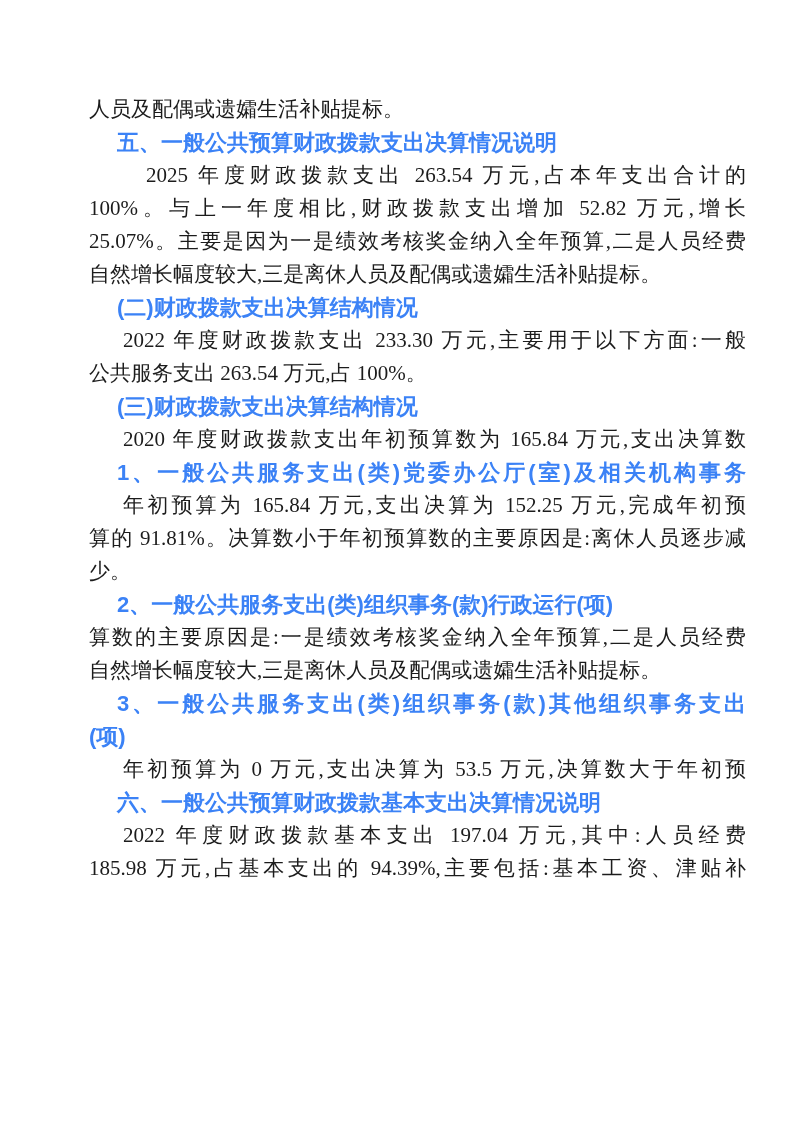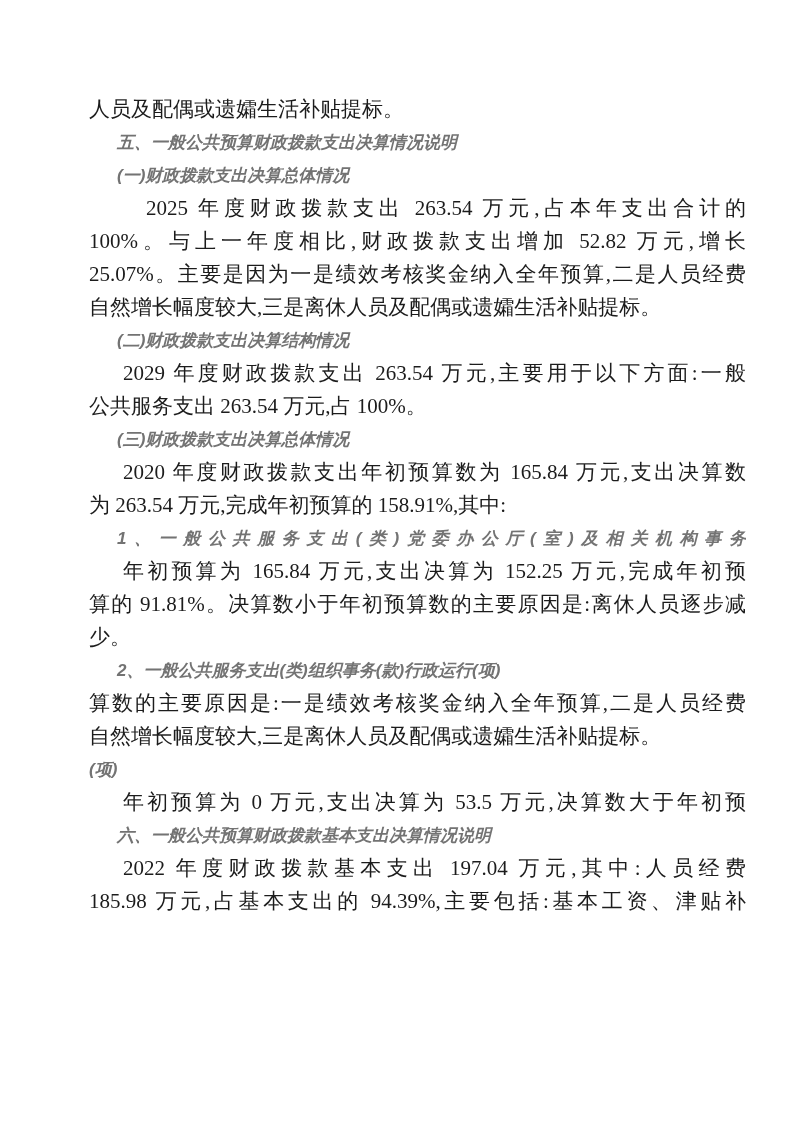--- a/index.html
+++ b/index.html
@@ -36,9 +36,8 @@
   .heading {
     font-family: "Liberation Sans", "DejaVu Sans", sans-serif;
     font-weight: 700;
-    font-size: 17px;
-    color: #737373;
-    font-style: italic;
+    font-size: 22px;
+    color: #3b82f6;
   }
   .indent   { text-indent: 34px; }  
   .h-indent { text-indent: 28px; }  

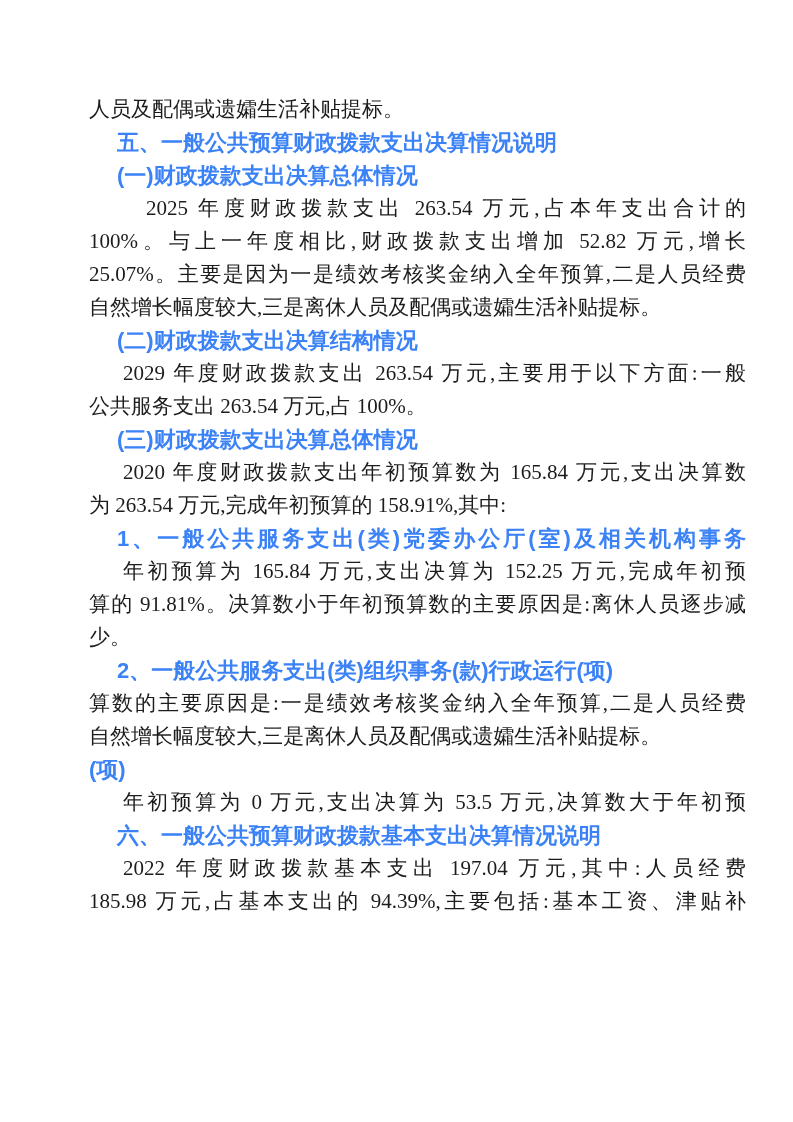--- a/index.html
+++ b/index.html
@@ -50,7 +50,6 @@
   <div class="content">
     <div class="line">人员及配偶或遗孀生活补贴提标。</div>
     <div class="line heading h-indent">五、一般公共预算财政拨款支出决算情况说明</div>
-    <div class="line heading h-indent">(一)财政拨款支出决算总体情况</div>
     <div class="line indent-x fill">2025 年度财政拨款支出 263.54 万元,占本年支出合计的</div>
     <div class="line fill">100%。与上一年度相比,财政拨款支出增加 52.82 万元,增长</div>
     <div class="line fill">25.07%。主要是因为一是绩效考核奖金纳入全年预算,二是人员经费</div>

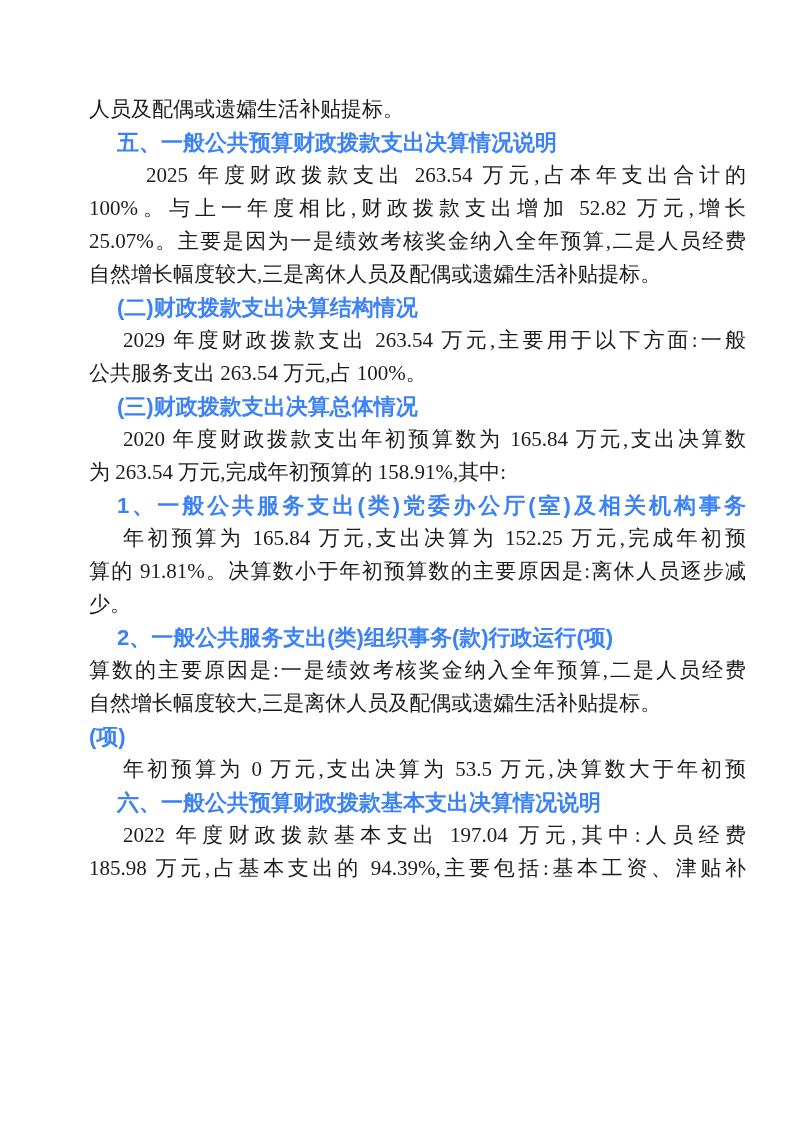--- a/index.html
+++ b/index.html
@@ -55,7 +55,7 @@
     <div class="line fill">25.07%。主要是因为一是绩效考核奖金纳入全年预算,二是人员经费</div>
     <div class="line">自然增长幅度较大,三是离休人员及配偶或遗孀生活补贴提标。</div>
     <div class="line heading h-indent">(二)财政拨款支出决算结构情况</div>
-    <div class="line indent fill">2029 年度财政拨款支出 263.54 万元,主要用于以下方面:一般</div>
+    <div class="line indent fill">2022 年度财政拨款支出 233.30 万元,主要用于以下方面:一般</div>
     <div class="line">公共服务支出 263.54 万元,占 100%。</div>
     <div class="line heading h-indent">(三)财政拨款支出决算总体情况</div>
     <div class="line indent fill">2020 年度财政拨款支出年初预算数为 165.84 万元,支出决算数</div>

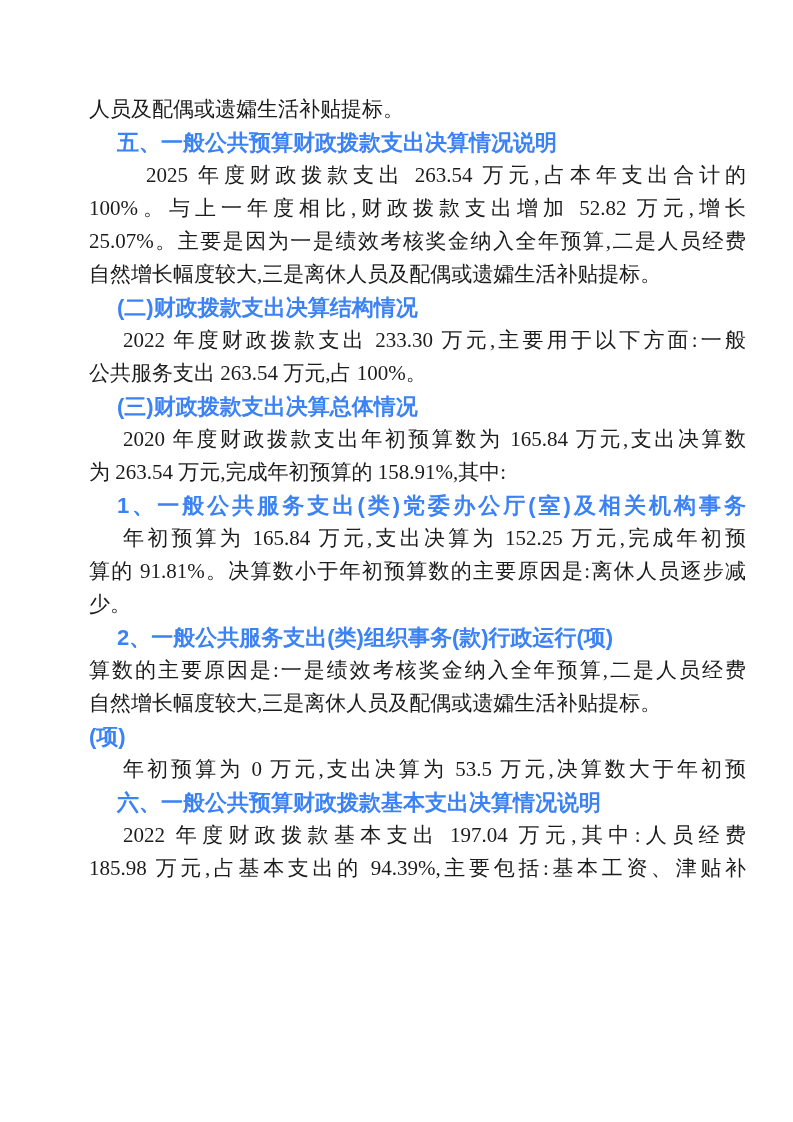--- a/index.html
+++ b/index.html
@@ -57,7 +57,7 @@
     <div class="line heading h-indent">(二)财政拨款支出决算结构情况</div>
     <div class="line indent fill">2022 年度财政拨款支出 233.30 万元,主要用于以下方面:一般</div>
     <div class="line">公共服务支出 263.54 万元,占 100%。</div>
-    <div class="line heading h-indent">(三)财政拨款支出决算总体情况</div>
+    <div class="line heading h-indent">(三)财政拨款支出决算结构情况</div>
     <div class="line indent fill">2020 年度财政拨款支出年初预算数为 165.84 万元,支出决算数</div>
     <div class="line">为 263.54 万元,完成年初预算的 158.91%,其中:</div>
     <div class="line heading h-indent fill">1、一般公共服务支出(类)党委办公厅(室)及相关机构事务</div>

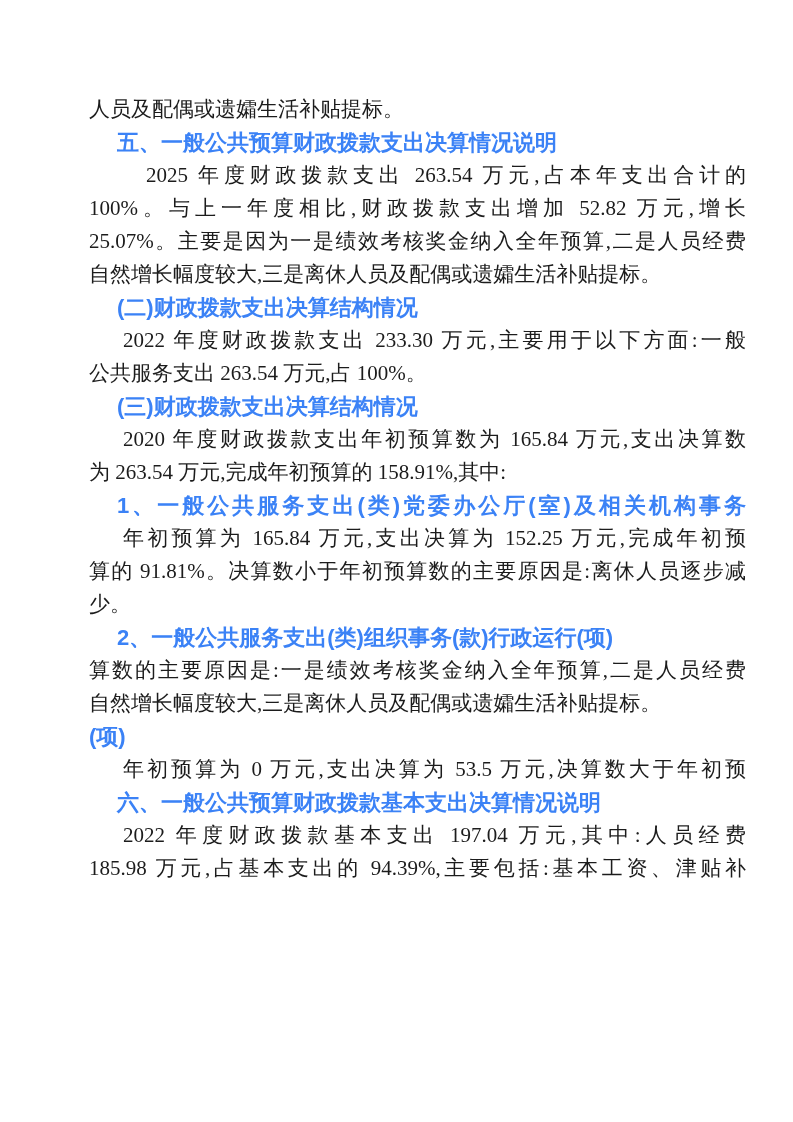--- a/index.html
+++ b/index.html
@@ -59,7 +59,6 @@
     <div class="line">公共服务支出 263.54 万元,占 100%。</div>
     <div class="line heading h-indent">(三)财政拨款支出决算结构情况</div>
     <div class="line indent fill">2020 年度财政拨款支出年初预算数为 165.84 万元,支出决算数</div>
-    <div class="line">为 263.54 万元,完成年初预算的 158.91%,其中:</div>
     <div class="line heading h-indent fill">1、一般公共服务支出(类)党委办公厅(室)及相关机构事务</div>
     <div class="line indent fill">年初预算为 165.84 万元,支出决算为 152.25 万元,完成年初预</div>
     <div class="line fill">算的 91.81%。决算数小于年初预算数的主要原因是:离休人员逐步减</div>

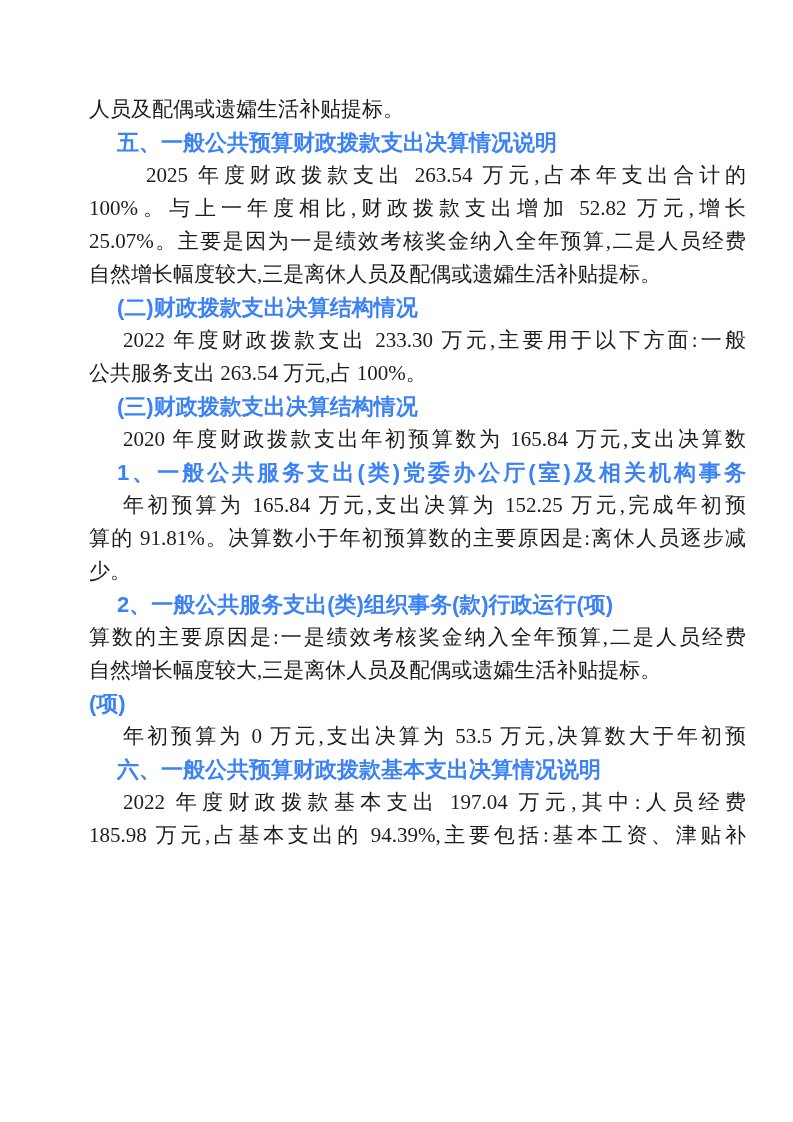--- a/index.html
+++ b/index.html
@@ -66,6 +66,7 @@
     <div class="line heading h-indent">2、一般公共服务支出(类)组织事务(款)行政运行(项)</div>
     <div class="line fill">算数的主要原因是:一是绩效考核奖金纳入全年预算,二是人员经费</div>
     <div class="line">自然增长幅度较大,三是离休人员及配偶或遗孀生活补贴提标。</div>
+    <div class="line heading h-indent fill">3、一般公共服务支出(类)组织事务(款)其他组织事务支出</div>
     <div class="line heading">(项)</div>
     <div class="line indent fill">年初预算为 0 万元,支出决算为 53.5 万元,决算数大于年初预</div>
     <div class="line heading h-indent">六、一般公共预算财政拨款基本支出决算情况说明</div>

